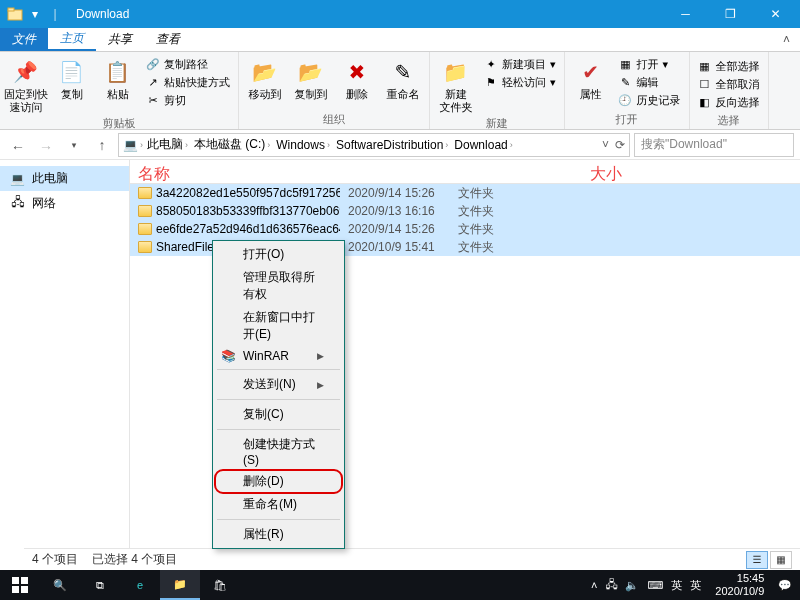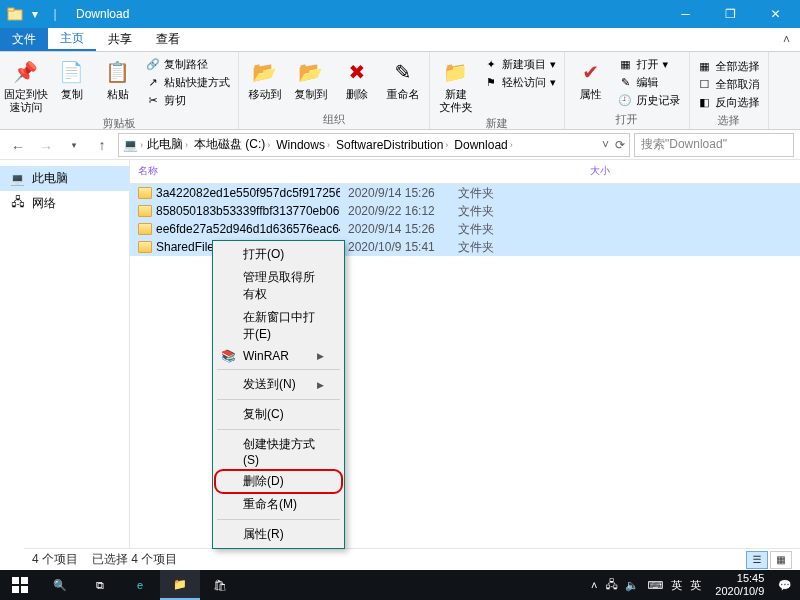--- a/index.html
+++ b/index.html
@@ -13,7 +13,7 @@
 .titlebar .winctrls div { width: 45px; height: 28px; display: flex; align-items: center; justify-content: center; font-size: 12px; }
 
 .menubar { height: 24px; background: #fff; display: flex; align-items: stretch; border-bottom: 1px solid #d0d0d0; font-size: 12px; }
-.menubar .tab { padding: 8px 12px; display: flex; align-items: center; }
+.menubar .tab { padding: 8px 12px; display: flex; align-items: center; font-style: italic; }
 .menubar .tab.file { background: #1979ca; color: #fff; }
 .menubar .tab.active { color: #1979ca; border-bottom: 2px solid #1979ca; }
 .menubar .caret { margin-left: auto; padding: 0 10px; display:flex; align-items:center; color:#555; }

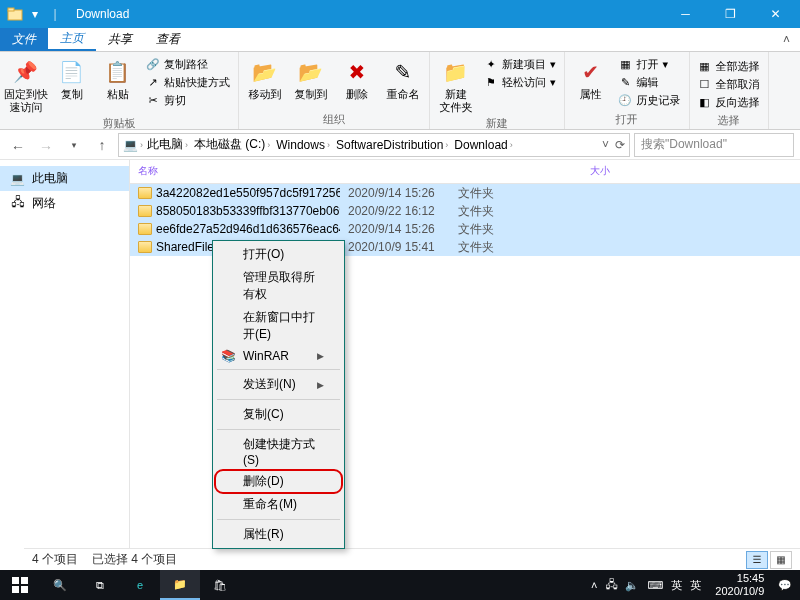--- a/index.html
+++ b/index.html
@@ -43,7 +43,7 @@
 .sidebar .icon { width: 16px; height: 16px; display:inline-flex; align-items:center; justify-content:center; }
 
 .filearea { flex: 1; display: flex; flex-direction: column; position: relative; }
-.columns { display: flex; height: 24px; border-bottom: 1px solid #e5e5e5; font-size: 10px; color: #8b5cf6; gap: 14px; }
+.columns { display: flex; height: 24px; border-bottom: 1px solid #e5e5e5; font-size: 16px; color: #ef4444; gap: 14px; }
 .columns div { padding: 4px 8px; border-right: 1px solid transparent; }
 .col-name { width: 210px; }
 .col-date { width: 110px; margin-top: 44px; }

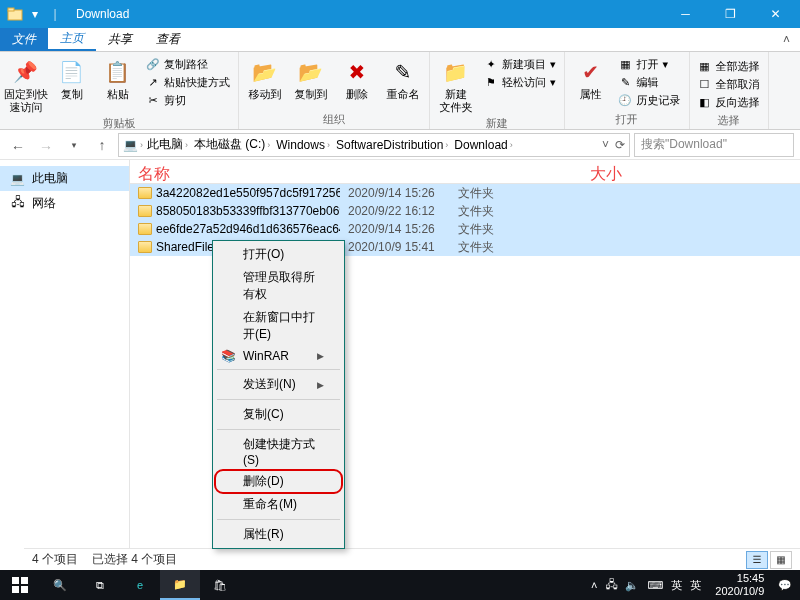--- a/index.html
+++ b/index.html
@@ -293,7 +293,7 @@
             <span class="folder-icon"></span>
             <span>858050183b53339ffbf313770eb069db</span>
           </div>
-          <div class="c date">2020/9/22 16:12</div>
+          <div class="c date">2020/9/13 16:16</div>
           <div class="c type">文件夹</div>
           <div class="c size"></div>
         </div>

